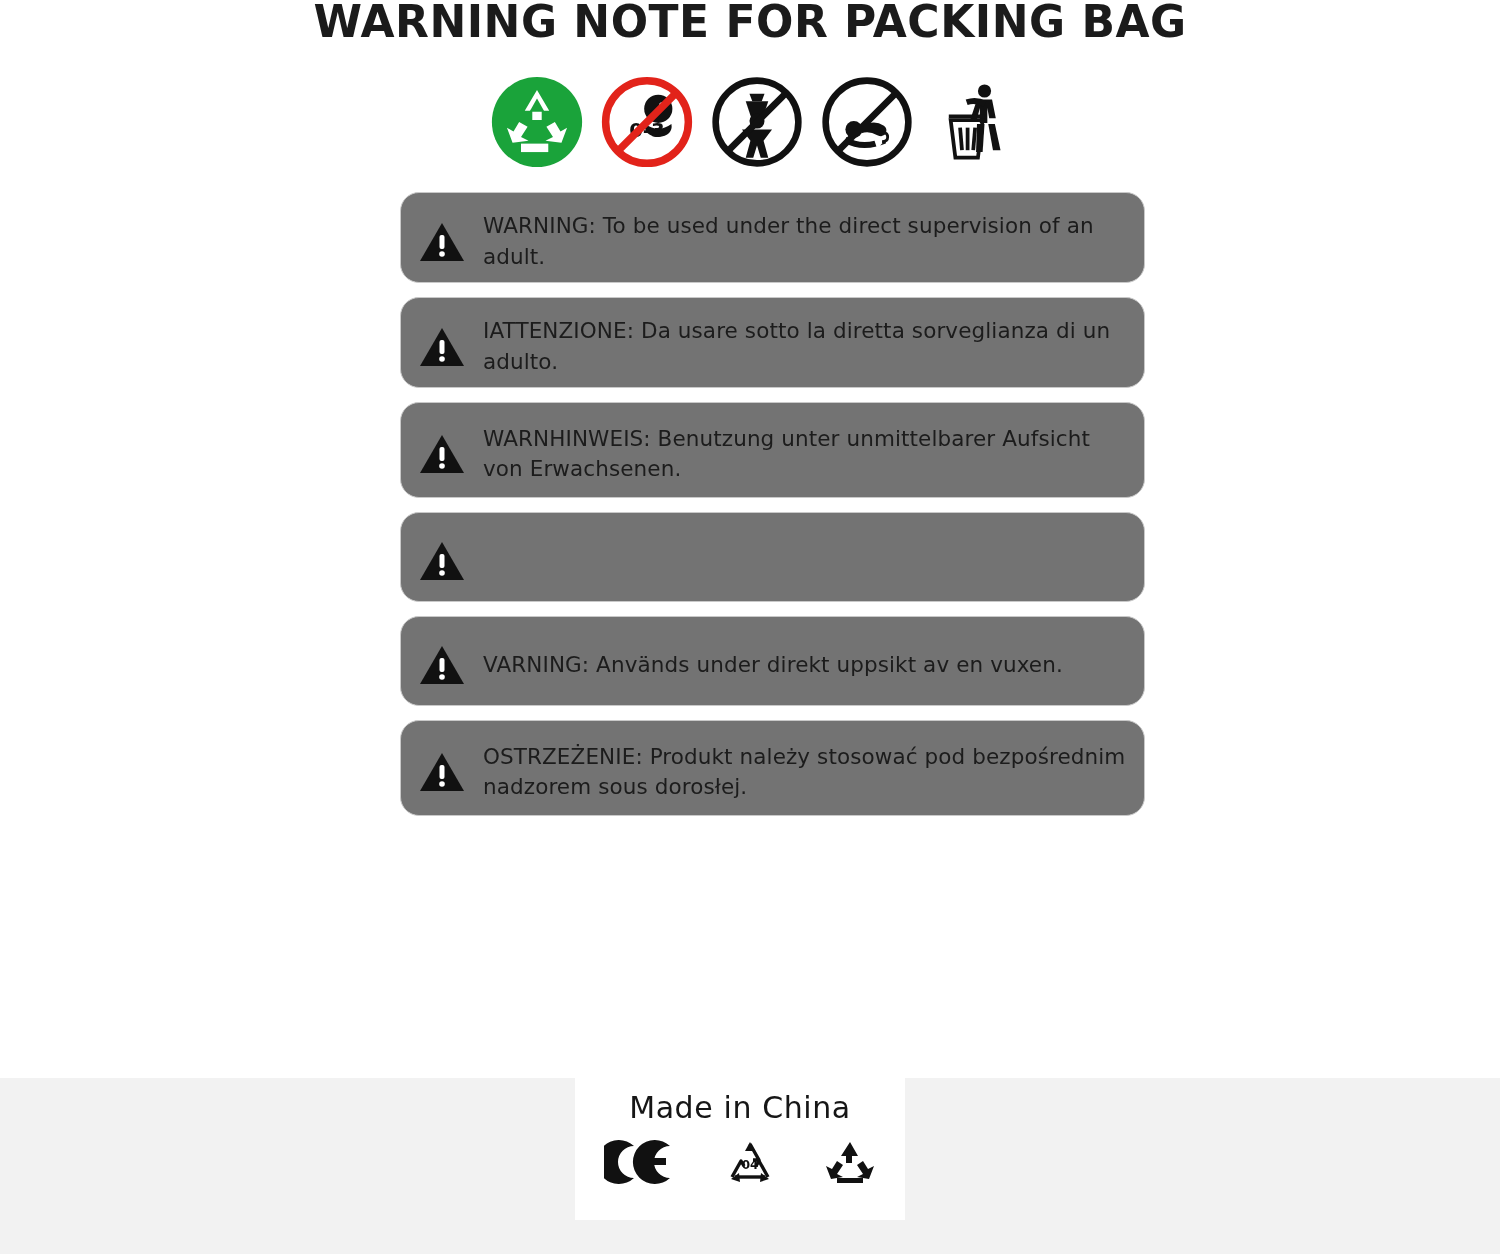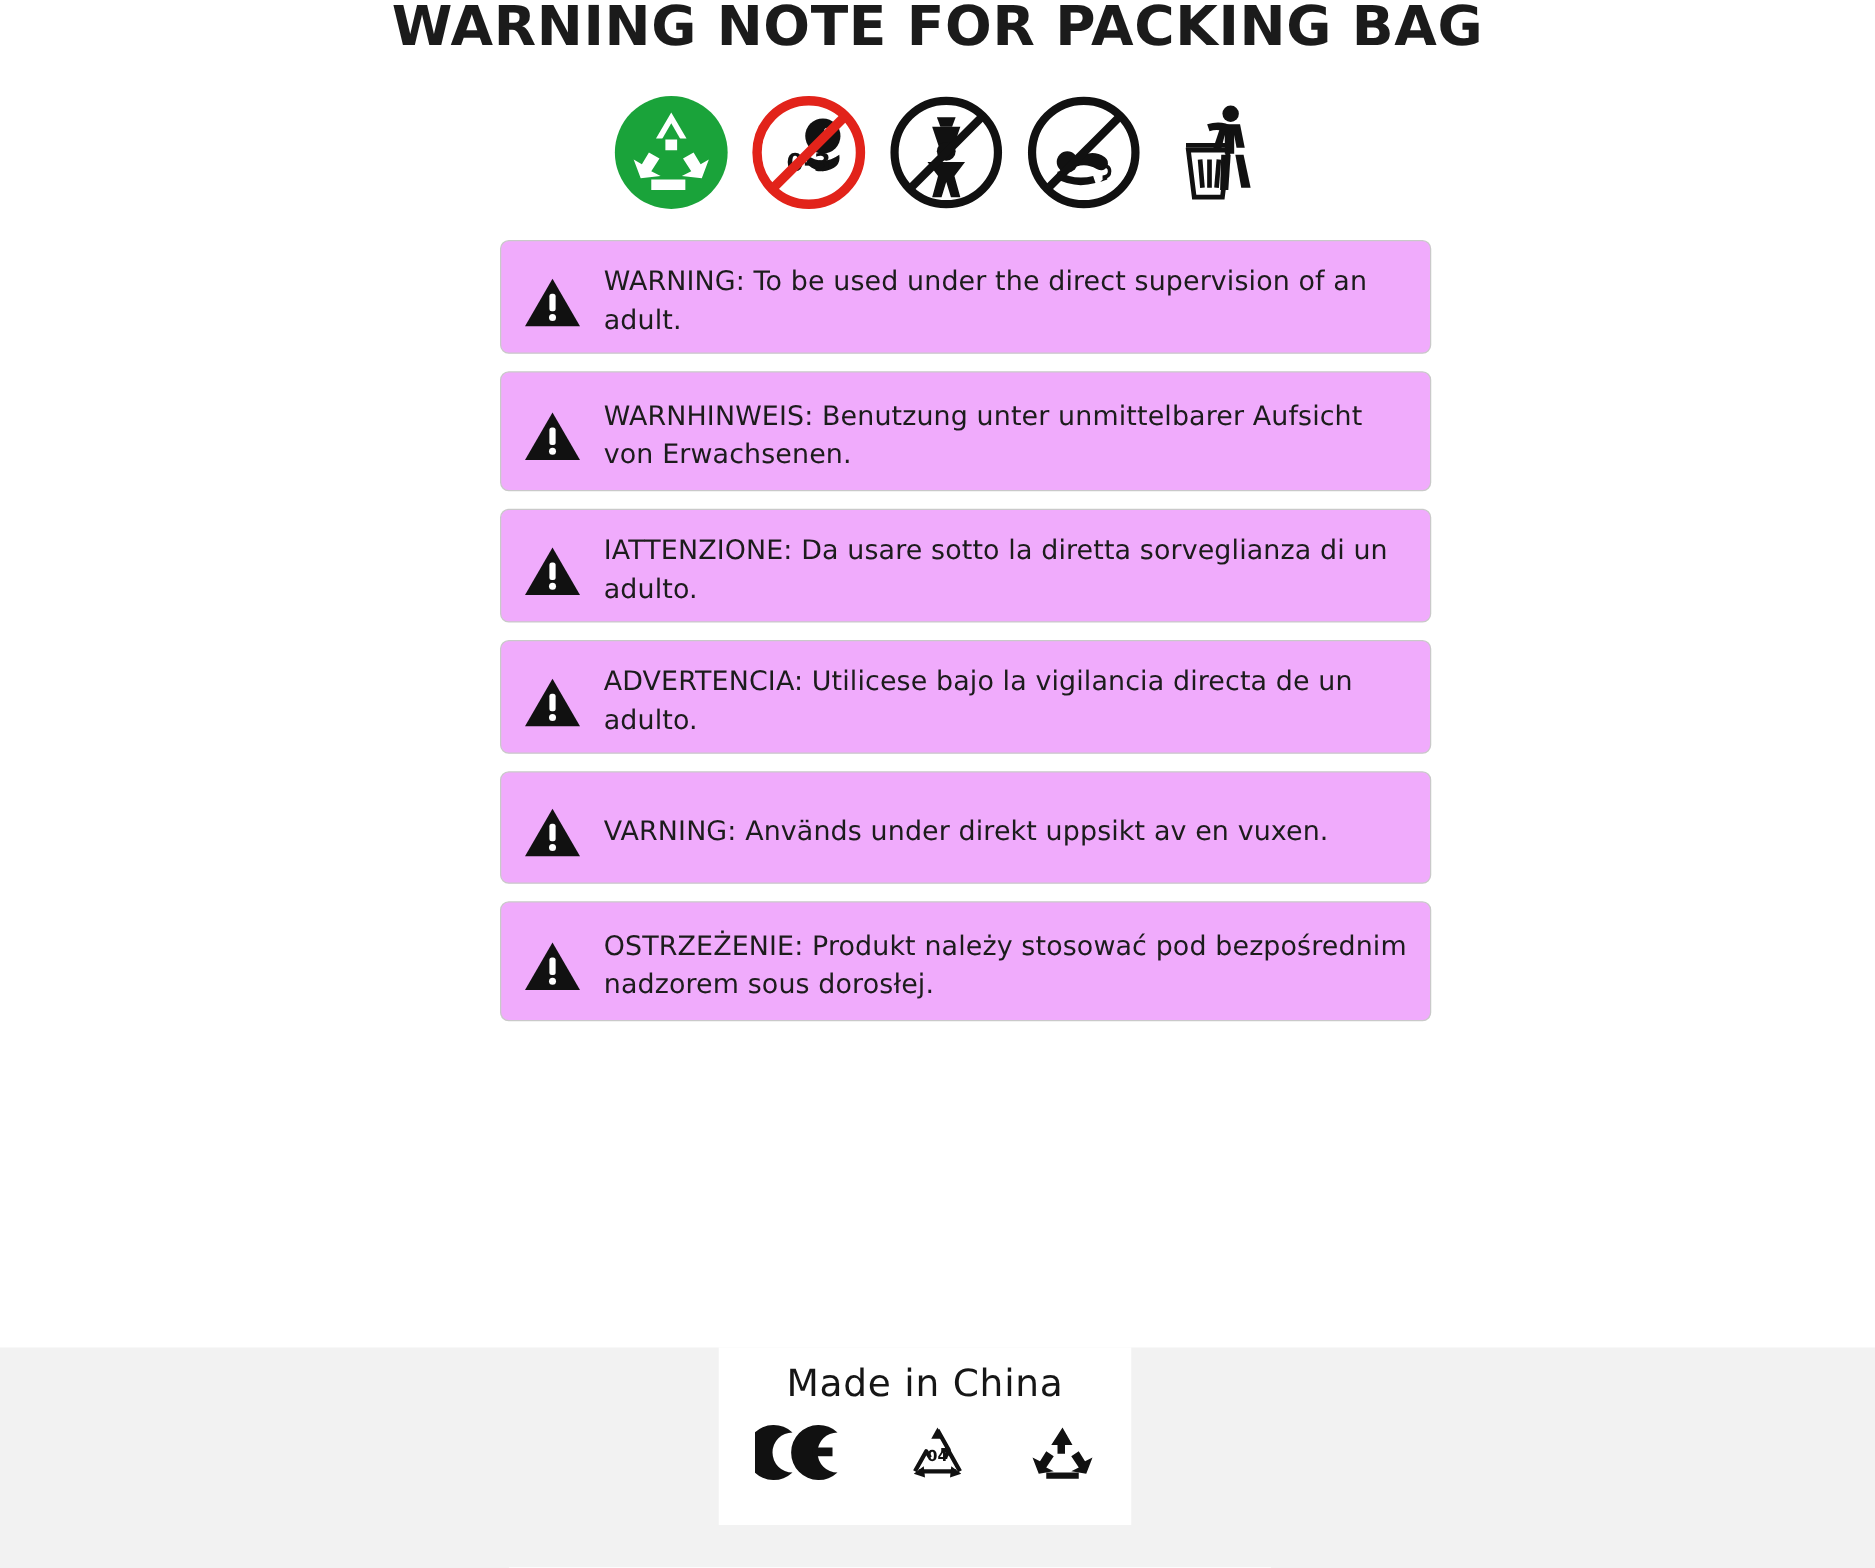--- a/index.html
+++ b/index.html
@@ -67,8 +67,8 @@
     position: relative;
     box-sizing: border-box;
     border: 1px solid #c9c9c9;
-    border-radius: 7px;
-    background: #f0abfc;
+    border-radius: 19px;
+    background: #737373;
     margin-bottom: 14px;
     min-height: 90px;
     display: flex;

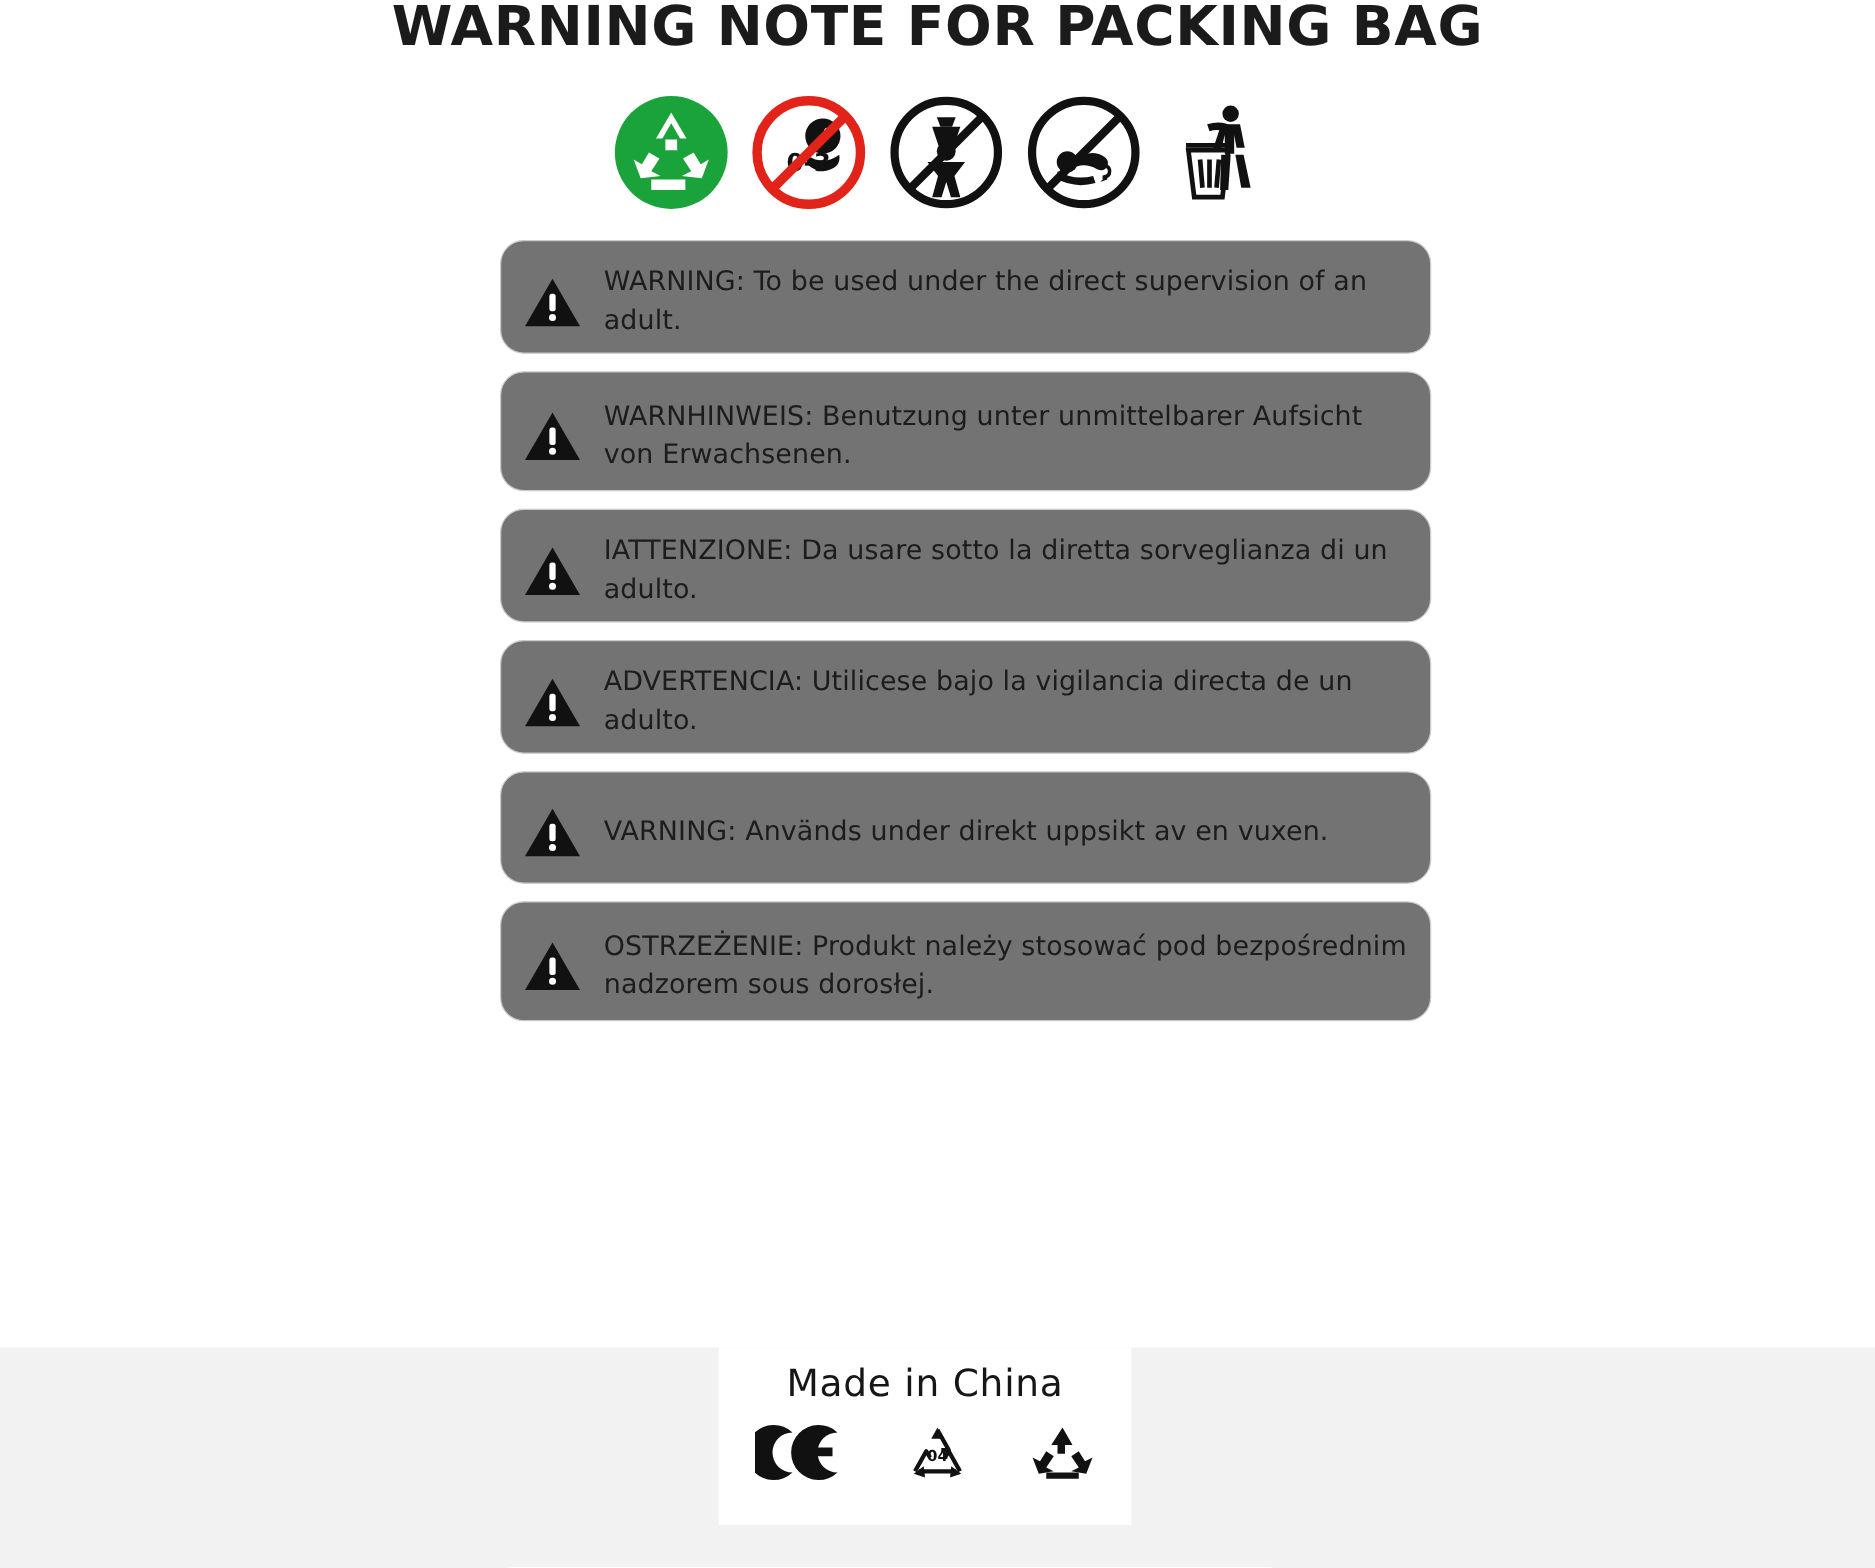--- a/index.html
+++ b/index.html
@@ -241,6 +241,17 @@
     </div>
 
 
+    <div class="warn-box">
+      <span class="tri-icon">
+        <svg width="46" height="42" viewBox="0 0 46 42">
+          <path d="M23 2 L45 40 L1 40 Z" fill="#111111"></path>
+          <rect x="20.5" y="14" width="5" height="14" rx="2" fill="#ffffff"></rect>
+          <circle cx="23" cy="33" r="2.8" fill="#ffffff"></circle>
+        </svg>
+      </span>
+      <span class="warn-text">IATTENZIONE: Da usare sotto la diretta sorveglianza di un adulto.</span>
+    </div>
+
     <div class="warn-box tall">
       <span class="tri-icon">
         <svg width="46" height="42" viewBox="0 0 46 42">
@@ -250,17 +261,6 @@
         </svg>
       </span>
       <span class="warn-text">WARNHINWEIS: Benutzung unter unmittelbarer Aufsicht von Erwachsenen.</span>
-    </div>
-
-    <div class="warn-box">
-      <span class="tri-icon">
-        <svg width="46" height="42" viewBox="0 0 46 42">
-          <path d="M23 2 L45 40 L1 40 Z" fill="#111111"></path>
-          <rect x="20.5" y="14" width="5" height="14" rx="2" fill="#ffffff"></rect>
-          <circle cx="23" cy="33" r="2.8" fill="#ffffff"></circle>
-        </svg>
-      </span>
-      <span class="warn-text">IATTENZIONE: Da usare sotto la diretta sorveglianza di un adulto.</span>
     </div>
 
     <div class="warn-box">

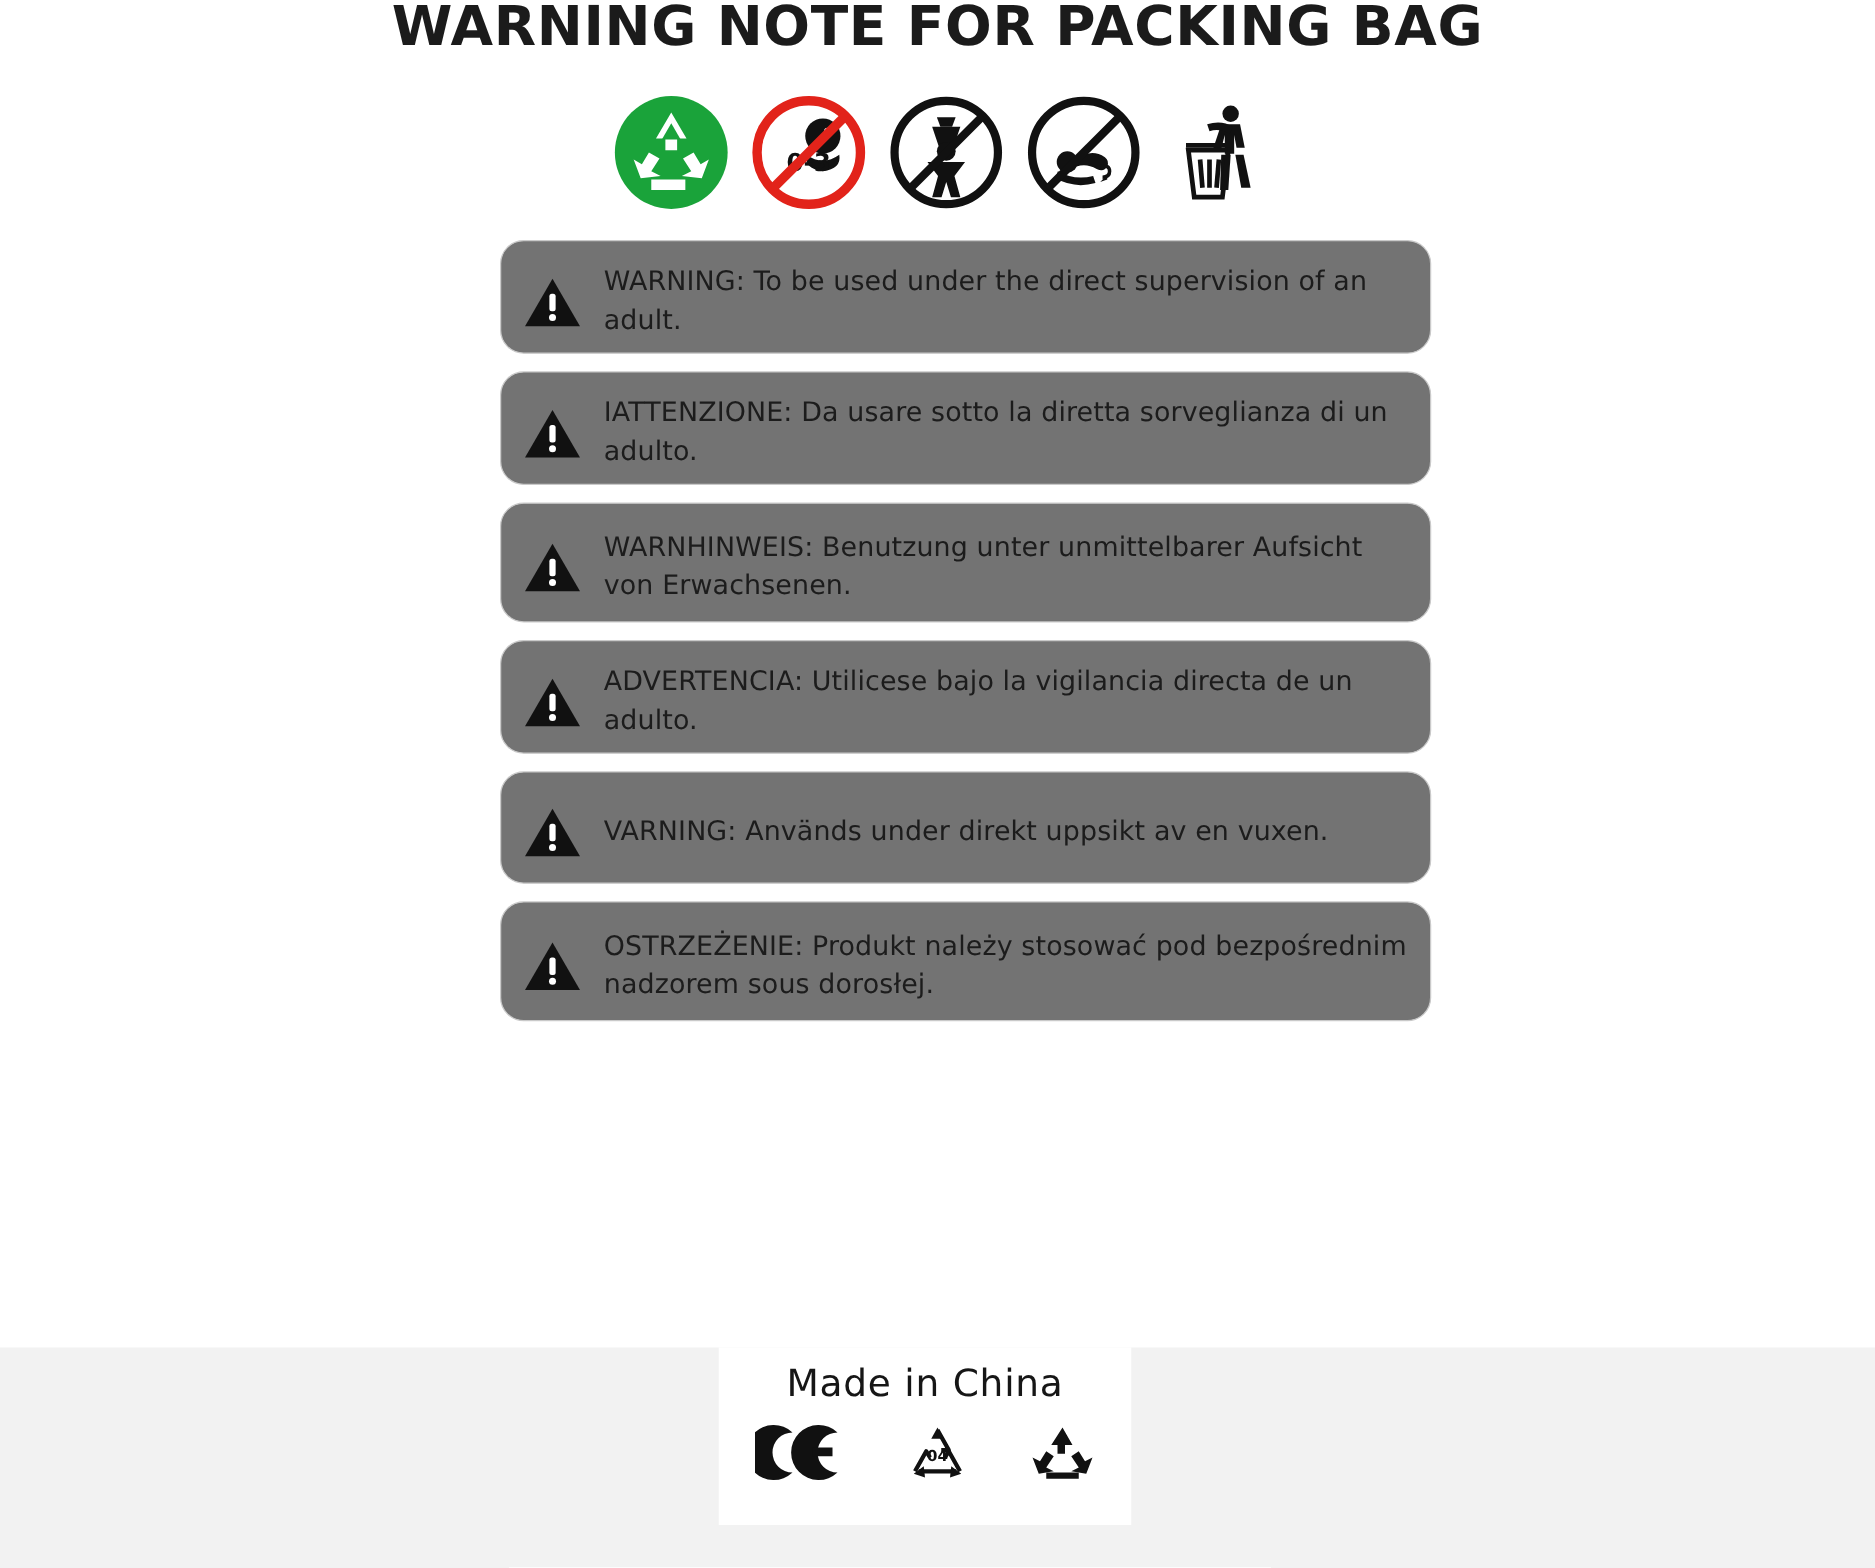--- a/index.html
+++ b/index.html
@@ -271,7 +271,6 @@
           <circle cx="23" cy="33" r="2.8" fill="#ffffff"></circle>
         </svg>
       </span>
-      <span class="warn-text">ADVERTENCIA: Utilicese bajo la vigilancia directa de un adulto.</span>
     </div>
 
 

